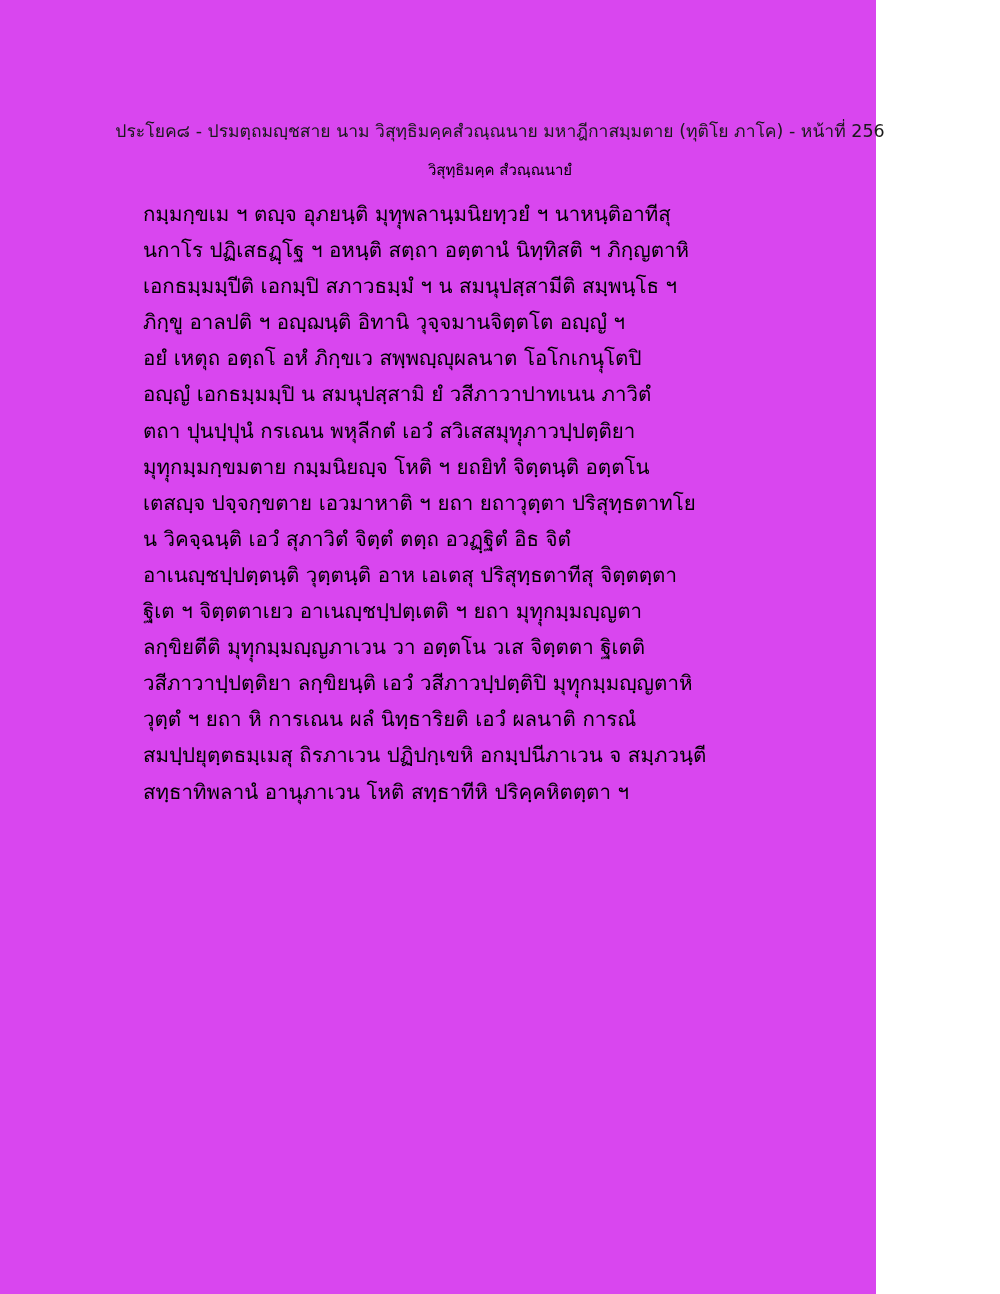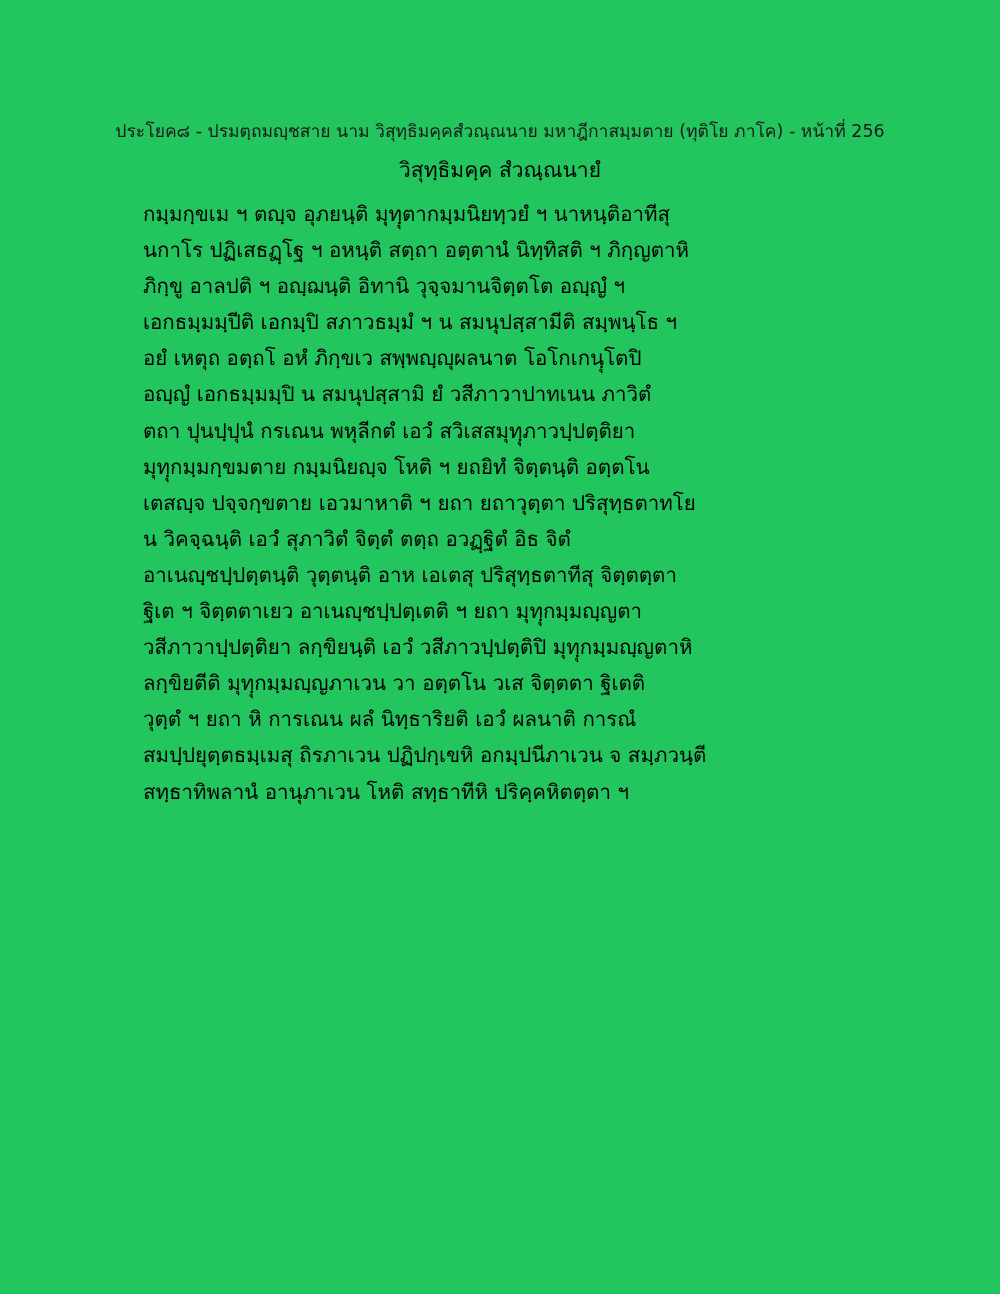--- a/index.html
+++ b/index.html
@@ -19,9 +19,9 @@
     position: absolute;
     left: 0;
     top: 0;
-    width: 1000px;
+    width: 876px;
     height: 1294px;
-    background: #22c55e;
+    background: #d946ef;
   }
   .header-line {
     position: absolute;

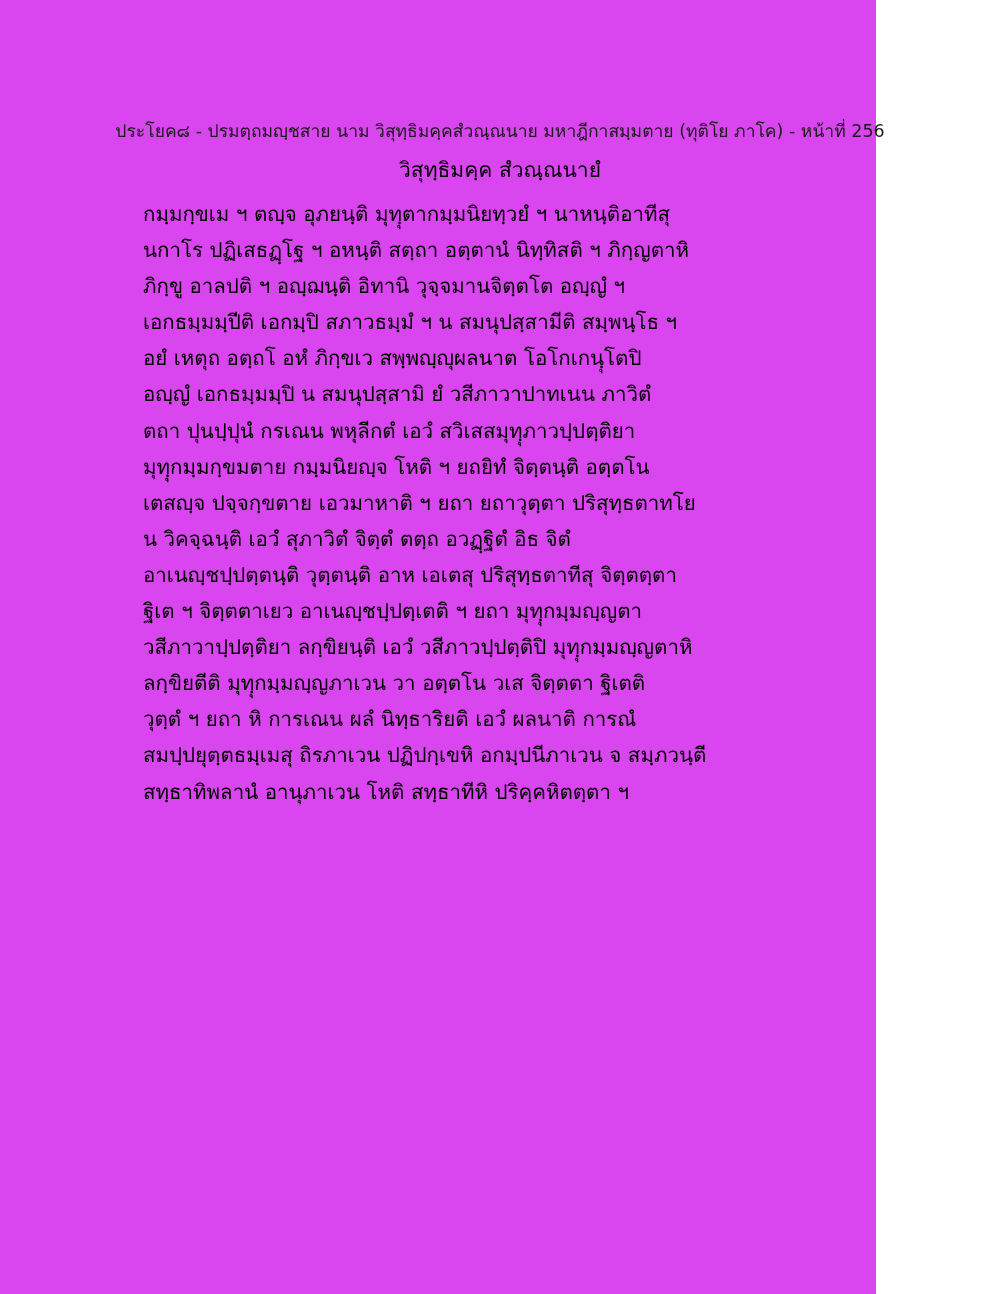--- a/index.html
+++ b/index.html
@@ -40,7 +40,7 @@
     top: 155px;
     width: 1000px;
     text-align: center;
-    font-size: 21px;
+    font-size: 15px;
     line-height: 30px;
     color: #000000;
   }

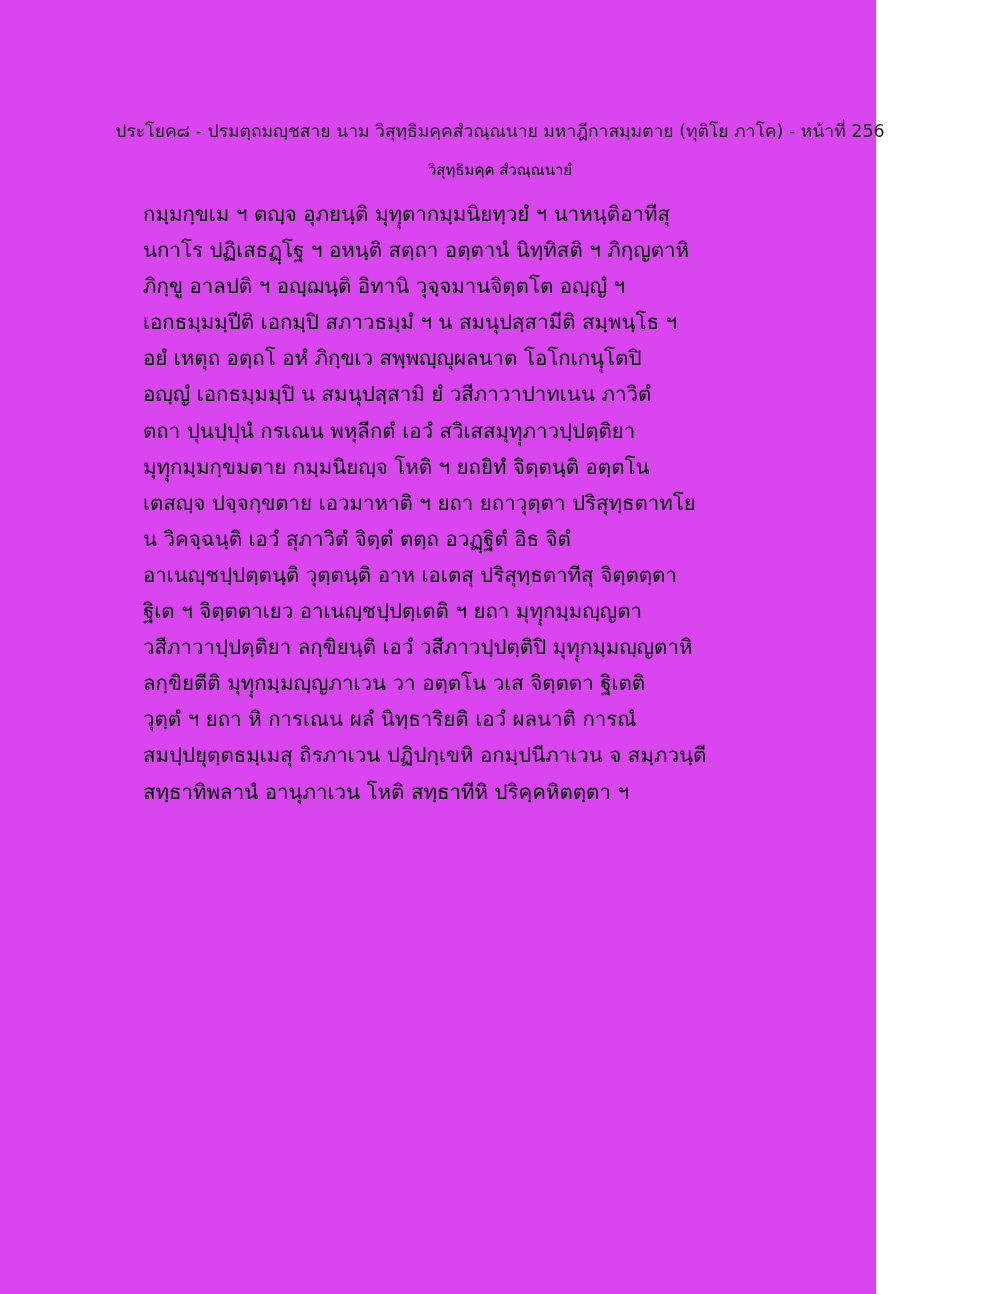--- a/index.html
+++ b/index.html
@@ -68,7 +68,7 @@
   <div class="doc-title">วิสุทฺธิมคฺค  สํวณฺณนายํ</div>
 
   <div class="body-text">
-    <div class="line">กมฺมกฺขเม ฯ ตญฺจ อุภยนฺติ มุทฺุตากมฺมนิยทฺวยํ ฯ นาหนฺติอาทีสุ</div>
+    <div class="line">กมฺมกฺขเม ฯ ตญฺจ อุภยนฺติ มุทฺุพลานฺมนิยทฺวยํ ฯ นาหนฺติอาทีสุ</div>
     <div class="line">นกาโร ปฏิเสธฏฺโฐ ฯ อหนฺติ สตฺถา อตฺตานํ นิทฺทิสติ ฯ ภิกฺญตาหิ</div>
     <div class="line">ภิกฺขู อาลปติ ฯ อญฺฌนฺติ อิทานิ วุจฺจมานจิตฺตโต อญฺญํ ฯ</div>
     <div class="line">เอกธมฺมมฺปีติ เอกมฺปิ สภาวธมฺมํ ฯ น สมนุปสฺสามีติ สมฺพนฺโธ ฯ</div>

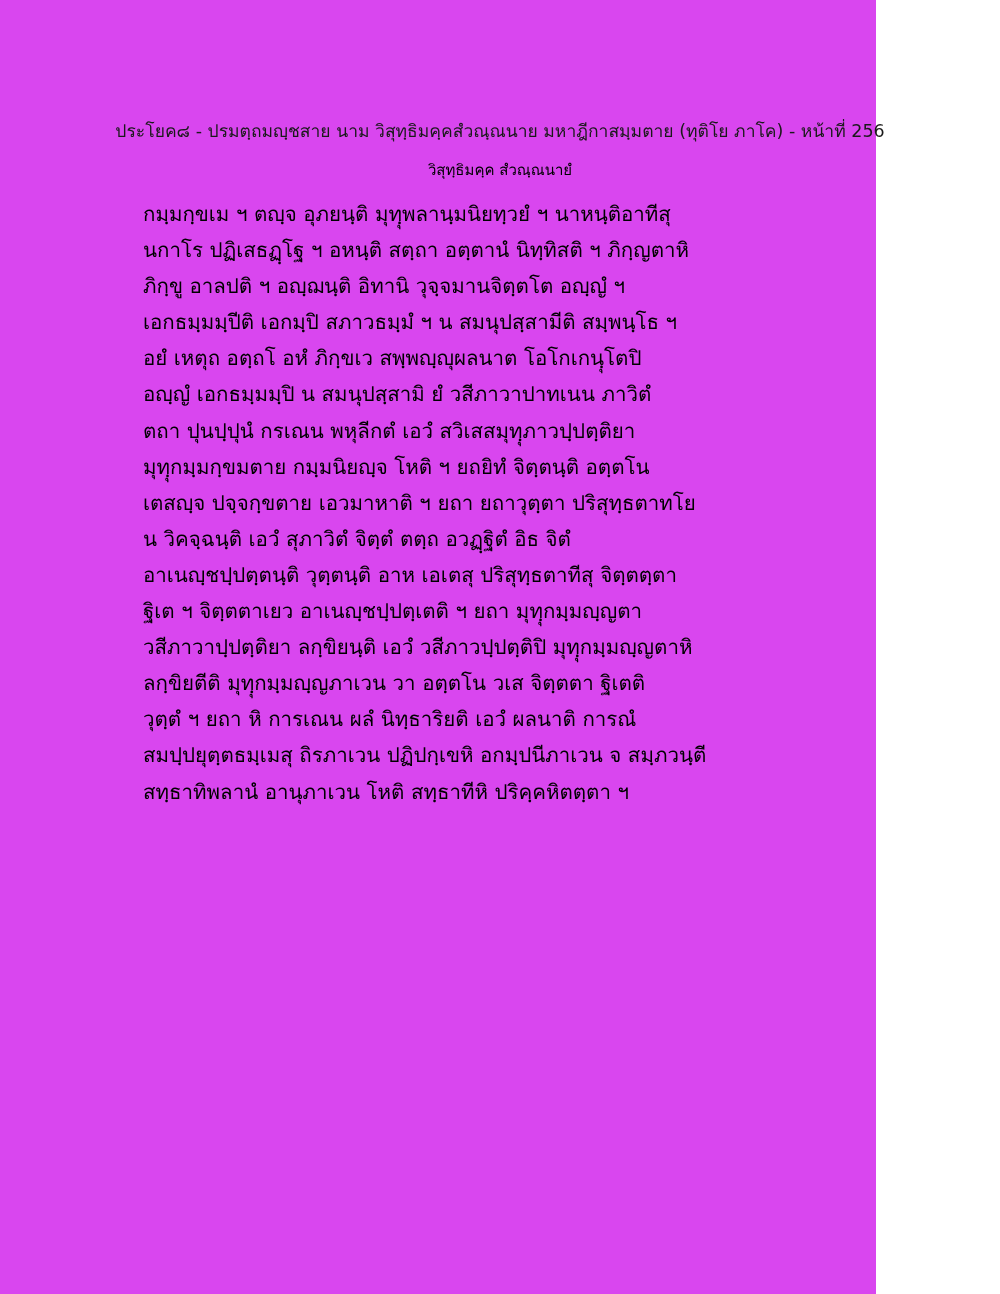--- a/index.html
+++ b/index.html
@@ -70,8 +70,8 @@
   <div class="body-text">
     <div class="line">กมฺมกฺขเม ฯ ตญฺจ อุภยนฺติ มุทฺุพลานฺมนิยทฺวยํ ฯ นาหนฺติอาทีสุ</div>
     <div class="line">นกาโร ปฏิเสธฏฺโฐ ฯ อหนฺติ สตฺถา อตฺตานํ นิทฺทิสติ ฯ ภิกฺญตาหิ</div>
+    <div class="line">เอกธมฺมมฺปีติ เอกมฺปิ สภาวธมฺมํ ฯ น สมนุปสฺสามีติ สมฺพนฺโธ ฯ</div>
     <div class="line">ภิกฺขู อาลปติ ฯ อญฺฌนฺติ อิทานิ วุจฺจมานจิตฺตโต อญฺญํ ฯ</div>
-    <div class="line">เอกธมฺมมฺปีติ เอกมฺปิ สภาวธมฺมํ ฯ น สมนุปสฺสามีติ สมฺพนฺโธ ฯ</div>
     <div class="line">อยํ เหตุถ อตฺถโ อหํ ภิกฺขเว สพฺพญฺญุผลนาต โอโกเกนฺุโตปิ</div>
     <div class="line">อญฺญํ เอกธมฺมมฺปิ น สมนุปสฺสามิ ยํ วสีภาวาปาทเนน ภาวิตํ</div>
     <div class="line">ตถา ปุนปฺปุนํ กรเณน พหุลีกตํ เอวํ สวิเสสมุทฺุภาวปฺปตฺติยา</div>

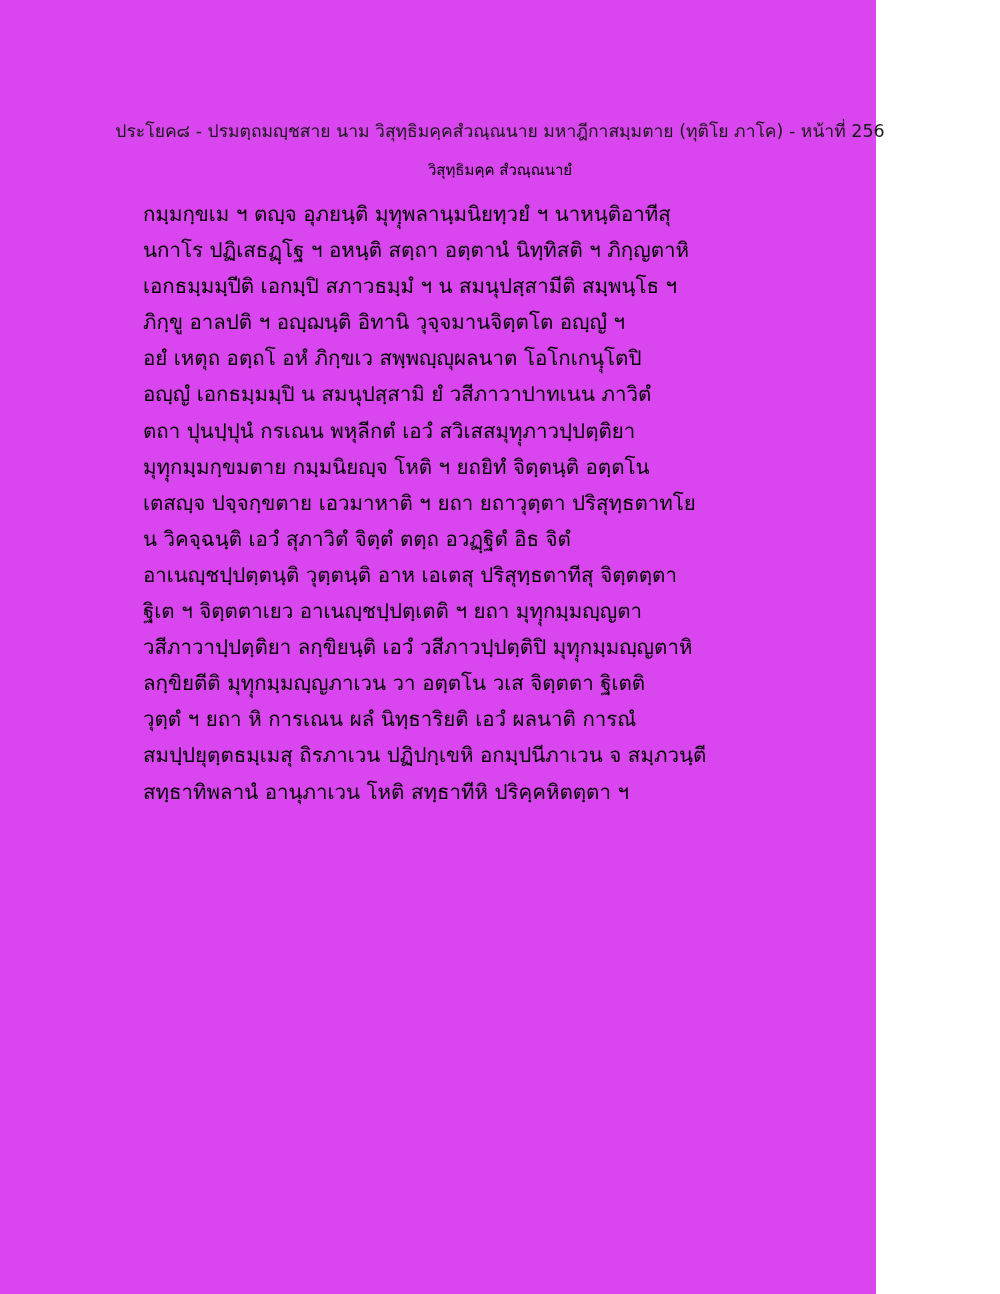--- a/index.html
+++ b/index.html
@@ -80,8 +80,8 @@
     <div class="line">น วิคจฺฉนฺติ เอวํ สุภาวิตํ จิตฺตํ ตตฺถ อวฏฺฐิตํ อิธ จิตํ</div>
     <div class="line">อาเนญฺชปฺปตฺตนฺติ วุตฺตนฺติ อาห เอเตสุ ปริสุทฺธตาทีสุ จิตฺตตฺตา</div>
     <div class="line">ฐิเต ฯ จิตฺตตาเยว อาเนญฺชปฺปตฺเตติ ฯ ยถา มุทฺุกมฺมญฺญตา</div>
+    <div class="line">ลกฺขิยตีติ มุทฺุกมฺมญฺญภาเวน วา อตฺตโน วเส จิตฺตตา ฐิเตติ</div>
     <div class="line">วสีภาวาปฺปตฺติยา ลกฺขิยนฺติ เอวํ วสีภาวปฺปตฺติปิ มุทฺุกมฺมญฺญตาหิ</div>
-    <div class="line">ลกฺขิยตีติ มุทฺุกมฺมญฺญภาเวน วา อตฺตโน วเส จิตฺตตา ฐิเตติ</div>
     <div class="line">วุตฺตํ ฯ ยถา หิ การเณน ผลํ นิทฺธาริยติ เอวํ ผลนาติ การณํ</div>
     <div class="line">สมปฺปยุตฺตธมฺเมสุ ถิรภาเวน ปฏิปกฺเขหิ อกมฺปนีภาเวน จ สมฺภวนฺตี</div>
     <div class="line">สทฺธาทิพลานํ อานุภาเวน โหติ สทฺธาทีหิ ปริคฺคหิตตฺตา ฯ</div>

